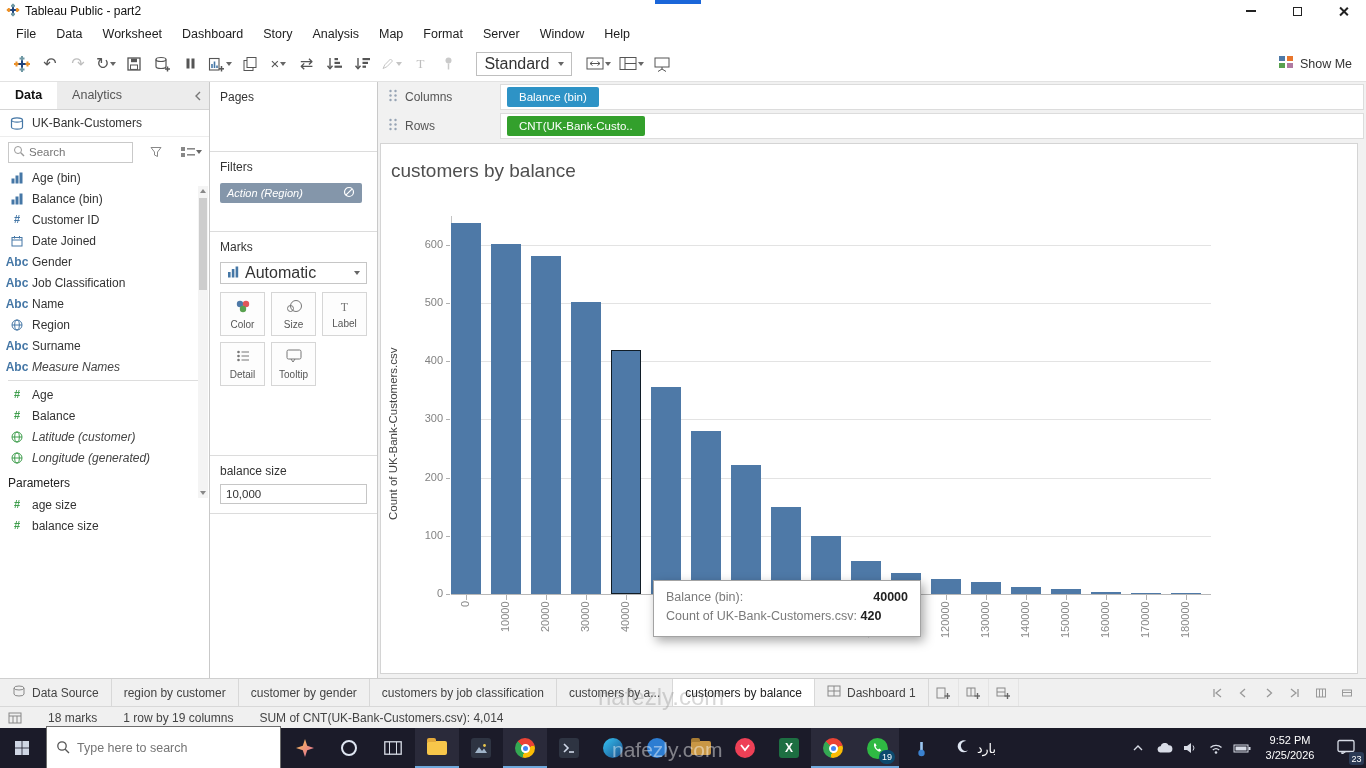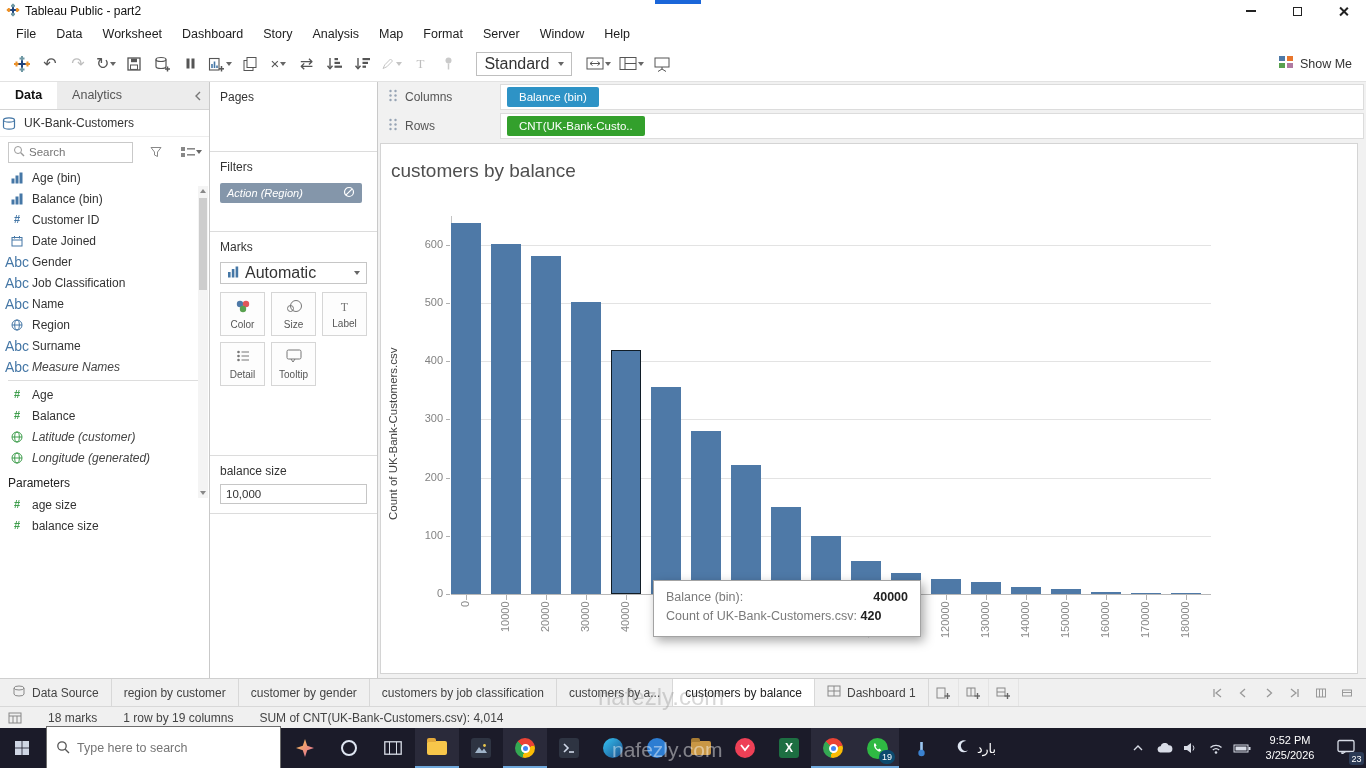--- a/index.html
+++ b/index.html
@@ -38,7 +38,7 @@
   .dp-tab{padding:0 15px;line-height:27px;font-size:12.5px;color:#555;cursor:pointer;}
   .dp-tab.active{background:#fff;color:#111;font-weight:bold;}
   .dp-collapse{margin-left:auto;width:22px;display:flex;align-items:center;justify-content:center;cursor:pointer;}
-  .dp-ds{height:27px;display:flex;align-items:center;gap:6px;padding-left:0;border-bottom:1px solid #ededed;cursor:pointer;}
+  .dp-ds{height:27px;display:flex;align-items:center;gap:6px;padding-left:8px;border-bottom:1px solid #ededed;cursor:pointer;}
   .dp-ds span.lab{font-size:12px;color:#333;}
   .dp-search{height:30px;display:flex;align-items:center;gap:14px;padding:0 6px 0 8px;}
   .dp-searchbox{flex:1;height:21px;border:1px solid #c9c9c9;display:flex;align-items:center;gap:4px;padding:0 4px;background:#fff;}

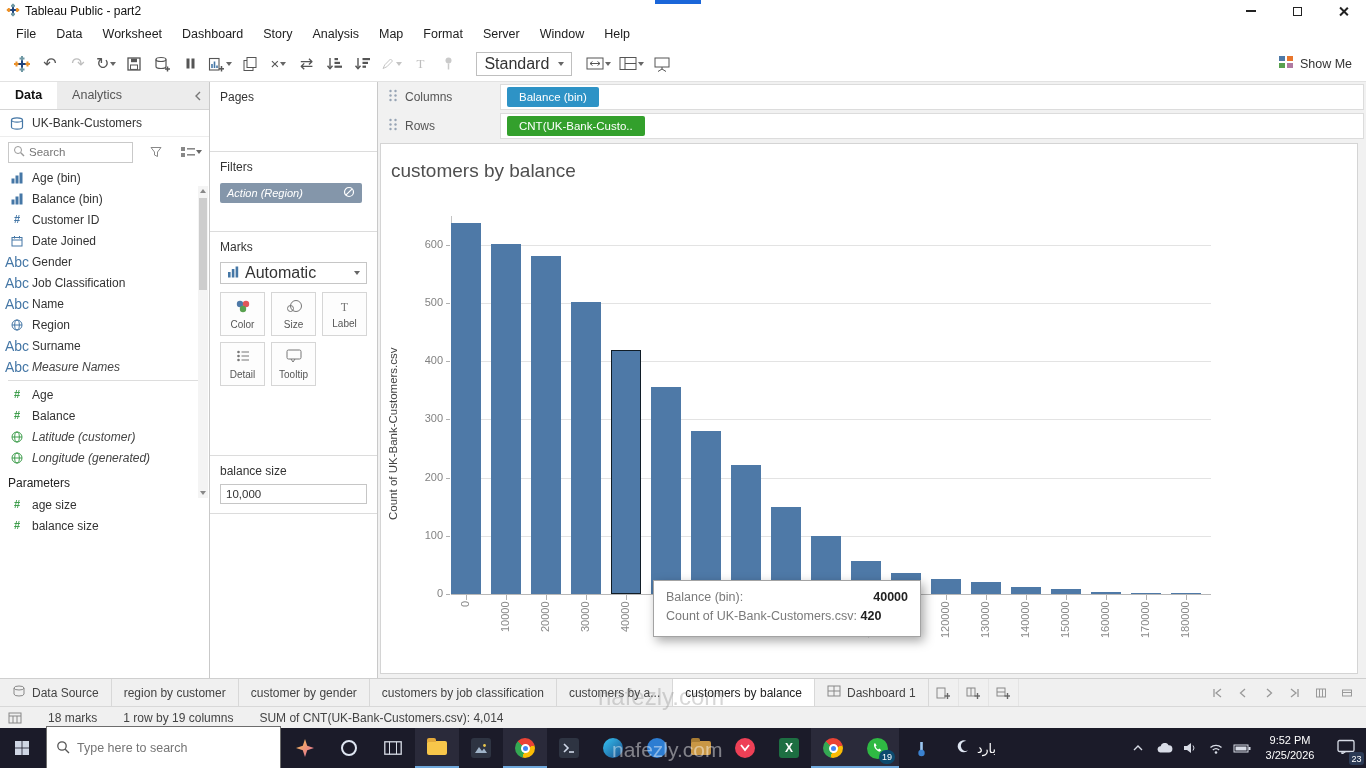--- a/index.html
+++ b/index.html
@@ -50,7 +50,7 @@
   .flab.it{font-style:italic;color:#444;}
   .fdivider{border-top:1px solid #ddd;margin:3px 8px 3px 8px;}
   .txtic{font-size:11px;font-weight:bold;line-height:1;}
-  .txtic.abc{font-size:14px;font-weight:normal;}
+  .txtic.abc{font-size:12px;font-weight:bold;}
   .dp-scroll{position:absolute;top:104px;right:1px;width:10px;height:312px;background:#f4f4f4;}
   .sb-thumb{position:absolute;top:12px;left:1px;width:8px;height:92px;background:#cdcdcd;}
   .tri-up{position:absolute;top:3px;left:2px;width:0;height:0;border-left:3px solid transparent;border-right:3px solid transparent;border-bottom:4px solid #888;}

